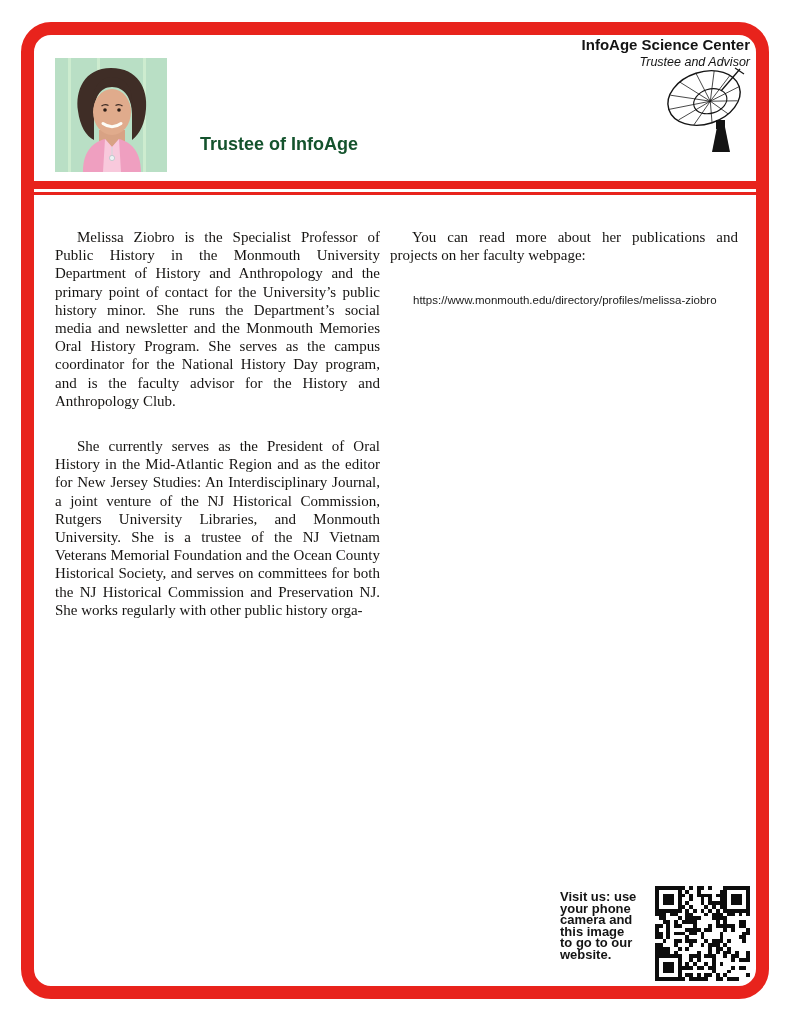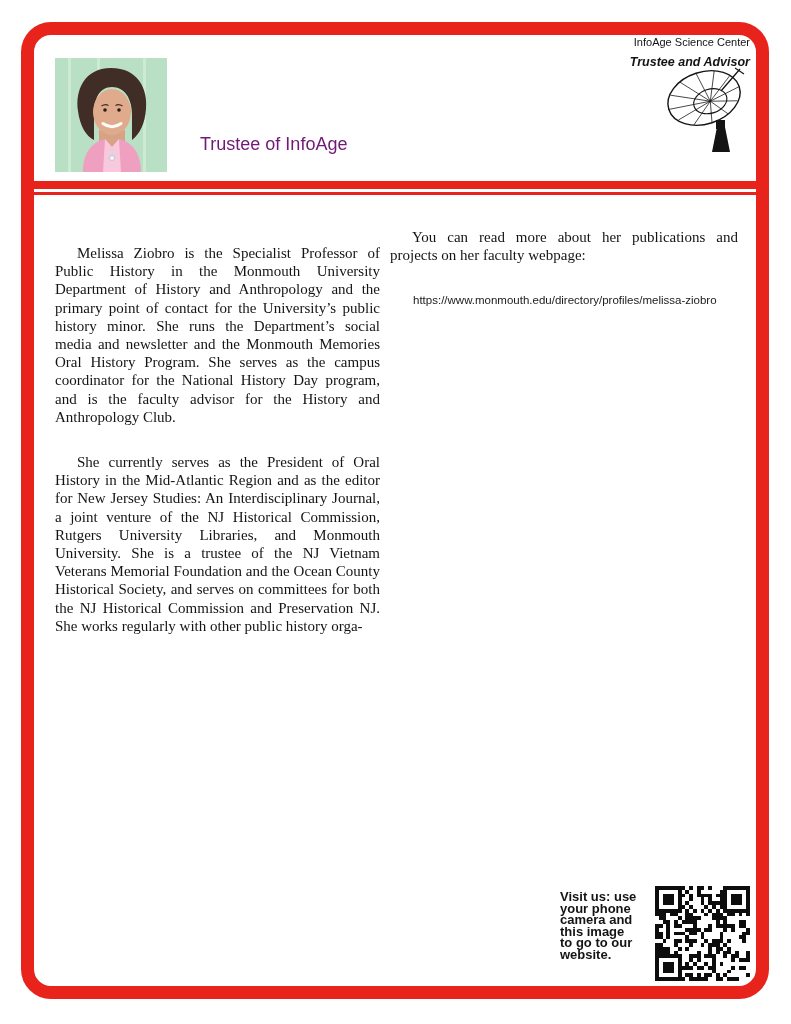--- a/index.html
+++ b/index.html
@@ -29,7 +29,7 @@
   }
   .org{
     position:absolute;right:41px;top:36px;
-    font-size:11px;font-weight:400;color:#141414;
+    font-size:15px;font-weight:700;color:#141414;
   }
   .org-role{
     position:absolute;right:41px;top:55px;text-align:center;

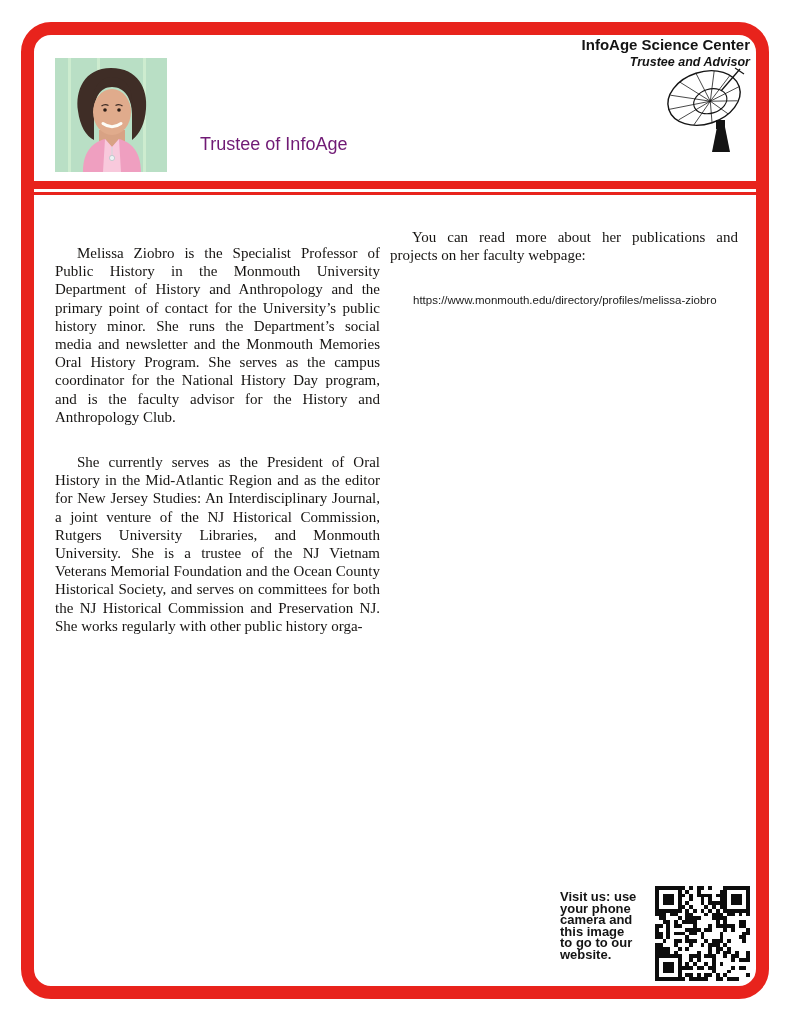--- a/index.html
+++ b/index.html
@@ -33,7 +33,7 @@
   }
   .org-role{
     position:absolute;right:41px;top:55px;text-align:center;
-    font-size:12.5px;font-weight:700;font-style:italic;color:#141414;
+    font-size:12.5px;font-weight:400;font-style:italic;color:#141414;
   }
   .dish{position:absolute;left:664px;top:64px;width:88px;height:92px;}
 

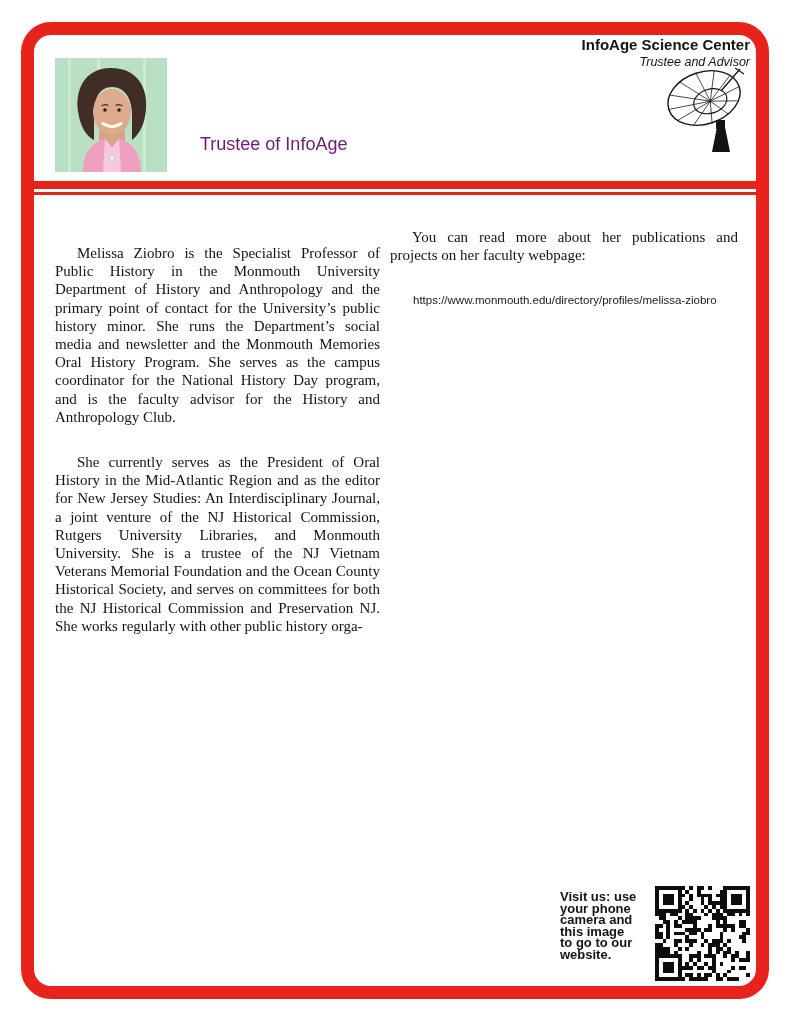--- a/index.html
+++ b/index.html
@@ -25,7 +25,7 @@
   }
   .role{
     position:absolute;left:200px;top:134px;
-    font-size:18px;font-weight:400;color:#701a75;
+    font-size:18px;font-weight:700;color:#14532d;
   }
   .org{
     position:absolute;right:41px;top:36px;

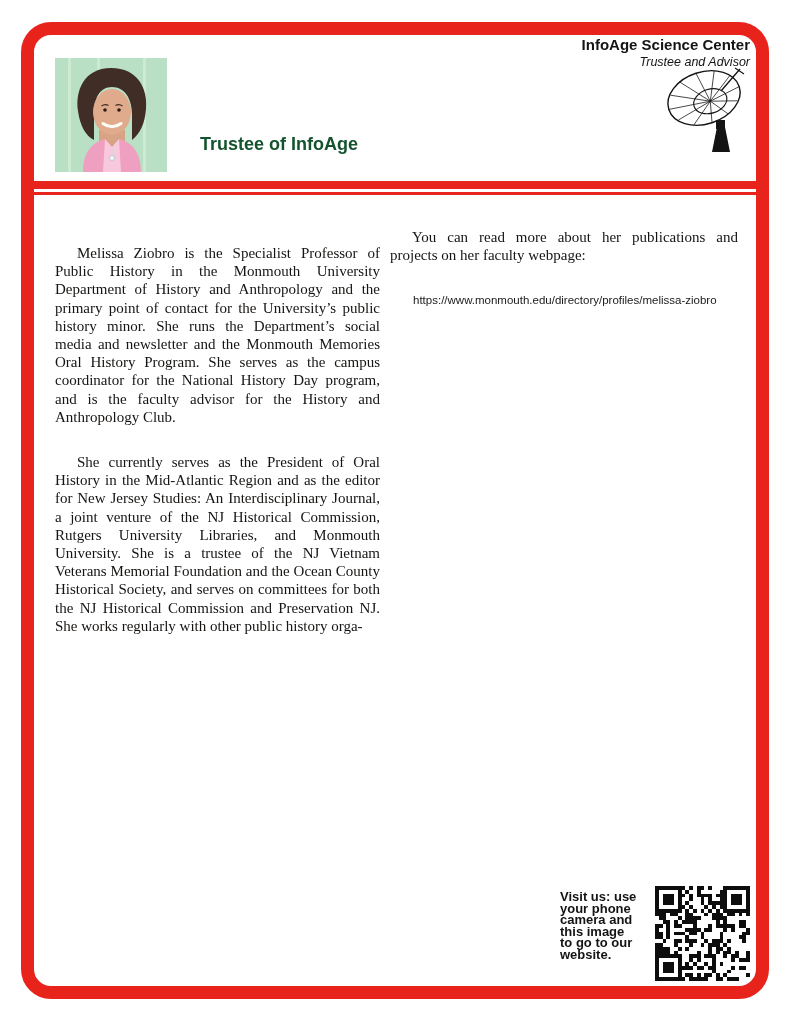--- a/index.html
+++ b/index.html
@@ -39,7 +39,7 @@
 
   
   .col{position:absolute;top:228px;color:#161412;}
-  .col-left{left:55px;width:325px;margin-top:16px;}
+  .col-left{left:55px;width:325px;}
   .col-right{left:390px;width:348px;}
   .col p{
     margin:0 0 27px 0;

